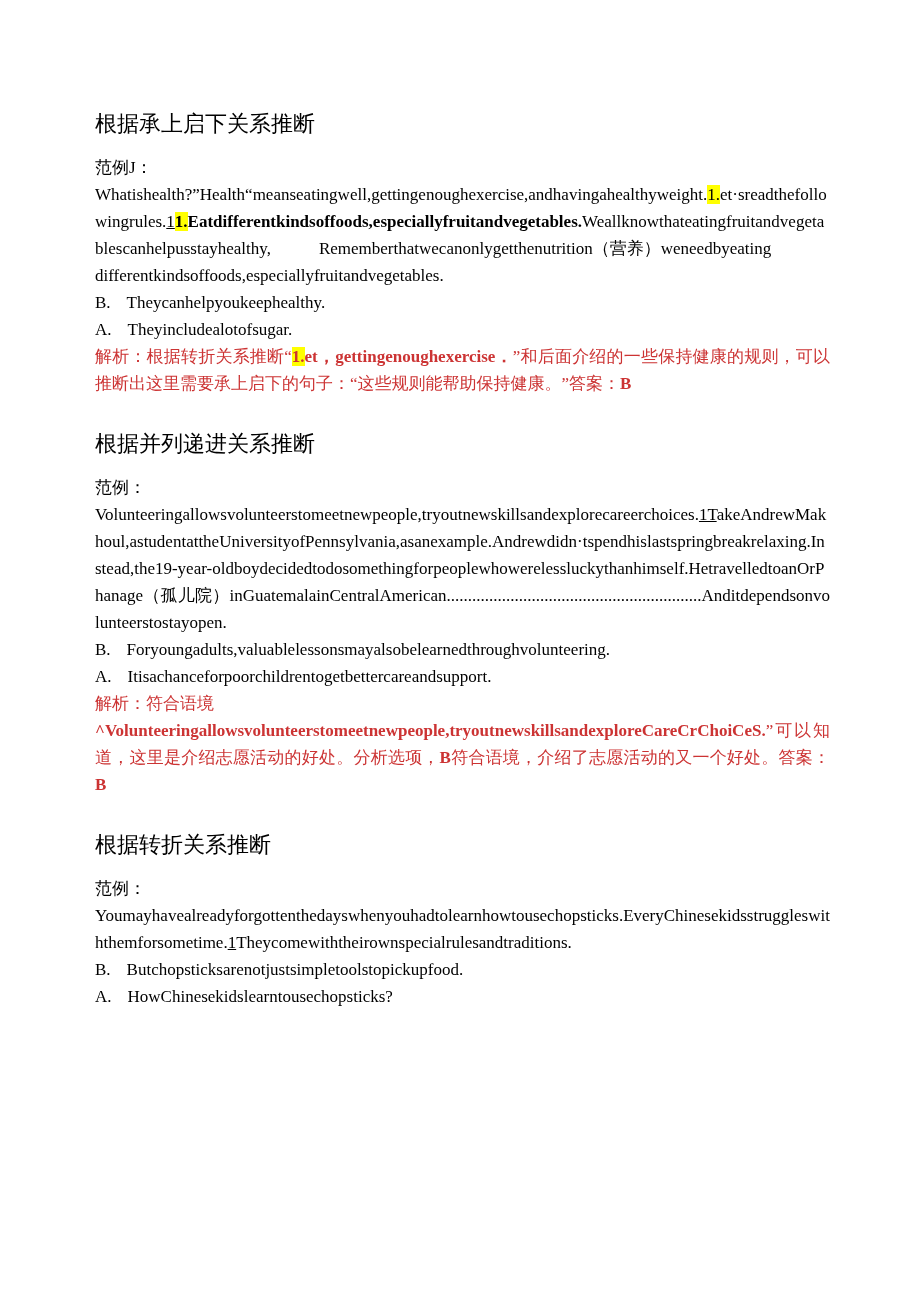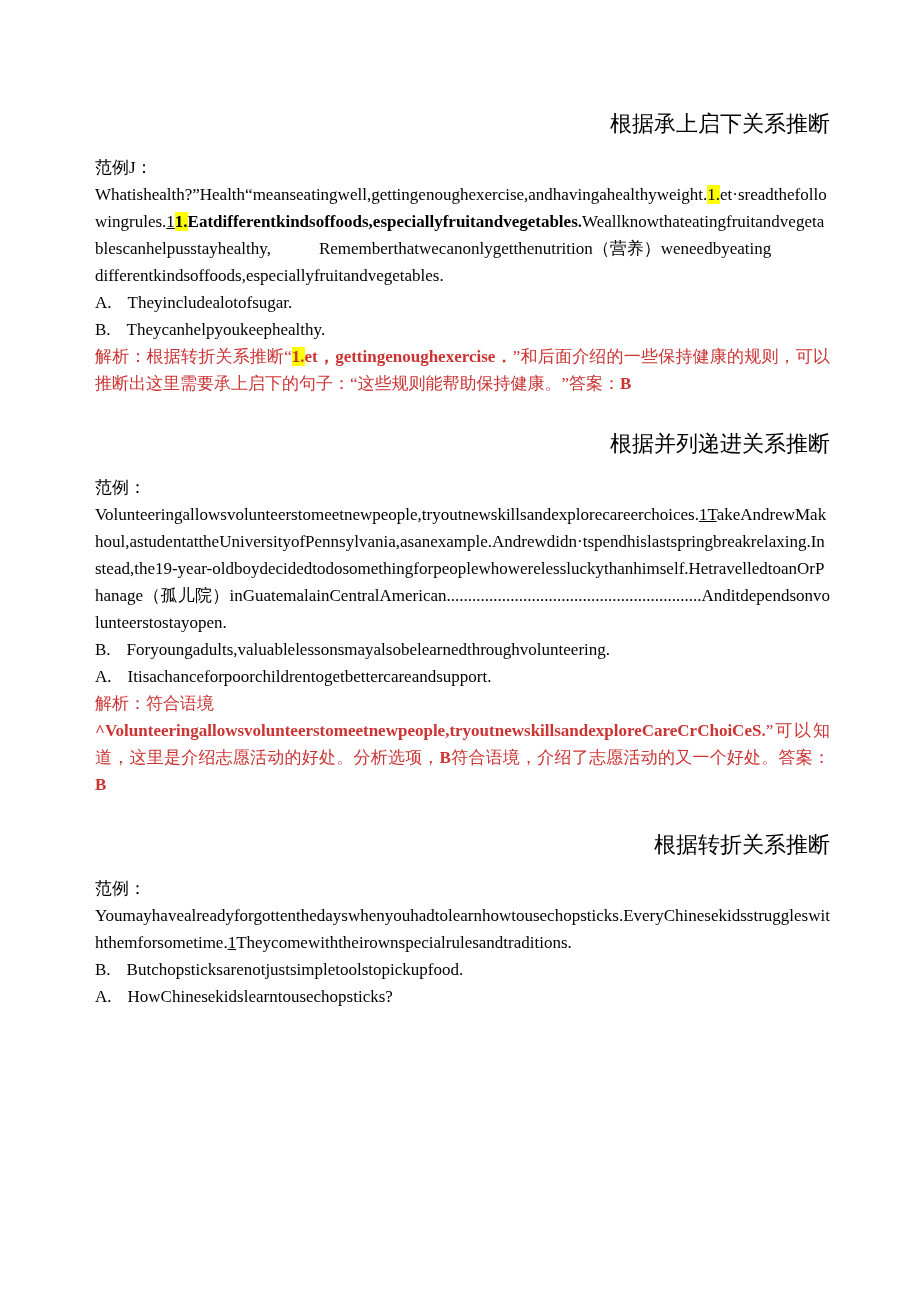--- a/index.html
+++ b/index.html
@@ -16,7 +16,7 @@
   .sec-title {
     margin:0 0 14px 0;
     font-size:22px; line-height:32px;
-    font-weight:400; text-align:right;
+    font-weight:400; text-align:left;
   }
   .example-label { }
   .passage, .analysis {

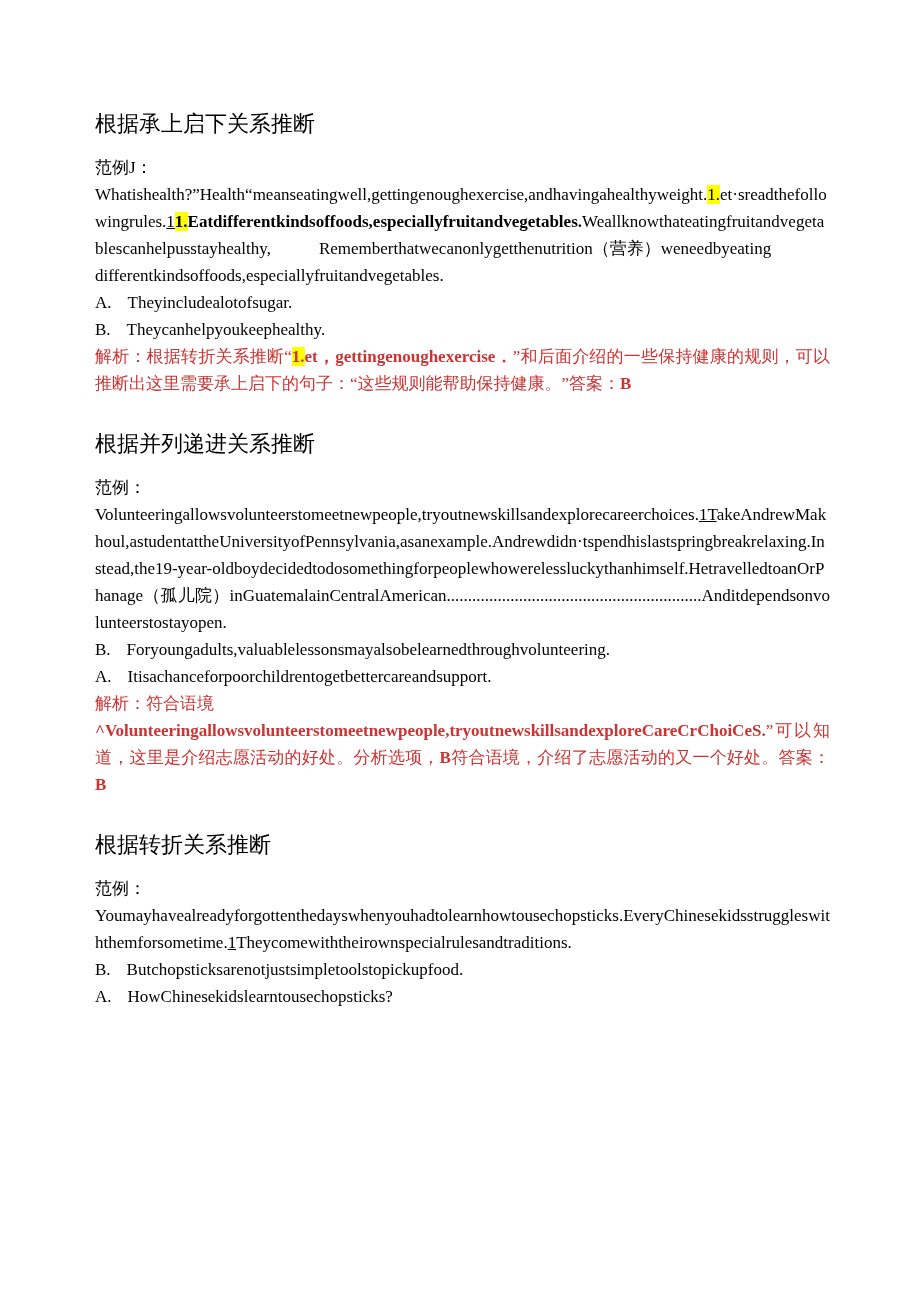--- a/index.html
+++ b/index.html
@@ -41,10 +41,10 @@
     <div class="example-label">范例J：</div>
     <div class="passage"><span>Whatishealth?”Health“meanseatingwell,gettingenoughexercise,andhavingahealthyweight.</span><span class="hl">1.</span><span>et·sreadthefollowingrules.</span><span class="u">1</span><span class="b hl">1.</span><span class="b">Eatdifferentkindsoffoods,especiallyfruitandvegetables.</span><span>Weallknowthateatingfruitandvegetablescanhelpusstayhealthy,</span><span class="gap"></span><span>Rememberthatwecanonlygetthenutrition（营养）weneedbyeating</span><br><span>differentkindsoffoods,especiallyfruitandvegetables.</span></div>
     <div class="option-row">
-      <span class="opt-label">A.</span><span>Theyincludealotofsugar.</span>
+      <span class="opt-label">B.</span><span>Theycanhelpyoukeephealthy.</span>
     </div>
     <div class="option-row">
-      <span class="opt-label">B.</span><span>Theycanhelpyoukeephealthy.</span>
+      <span class="opt-label">A.</span><span>Theyincludealotofsugar.</span>
     </div>
     <div class="analysis"><span>解析：根据转折关系推断“</span><span class="b hl">1.</span><span class="b">et，gettingenoughexercise．</span><span>”和后面介绍的一些保持健康的规则，可以推断出这里需要承上启下的句子：“这些规则能帮助保持健康。”答案：</span><span class="b">B</span></div>
   </div>

